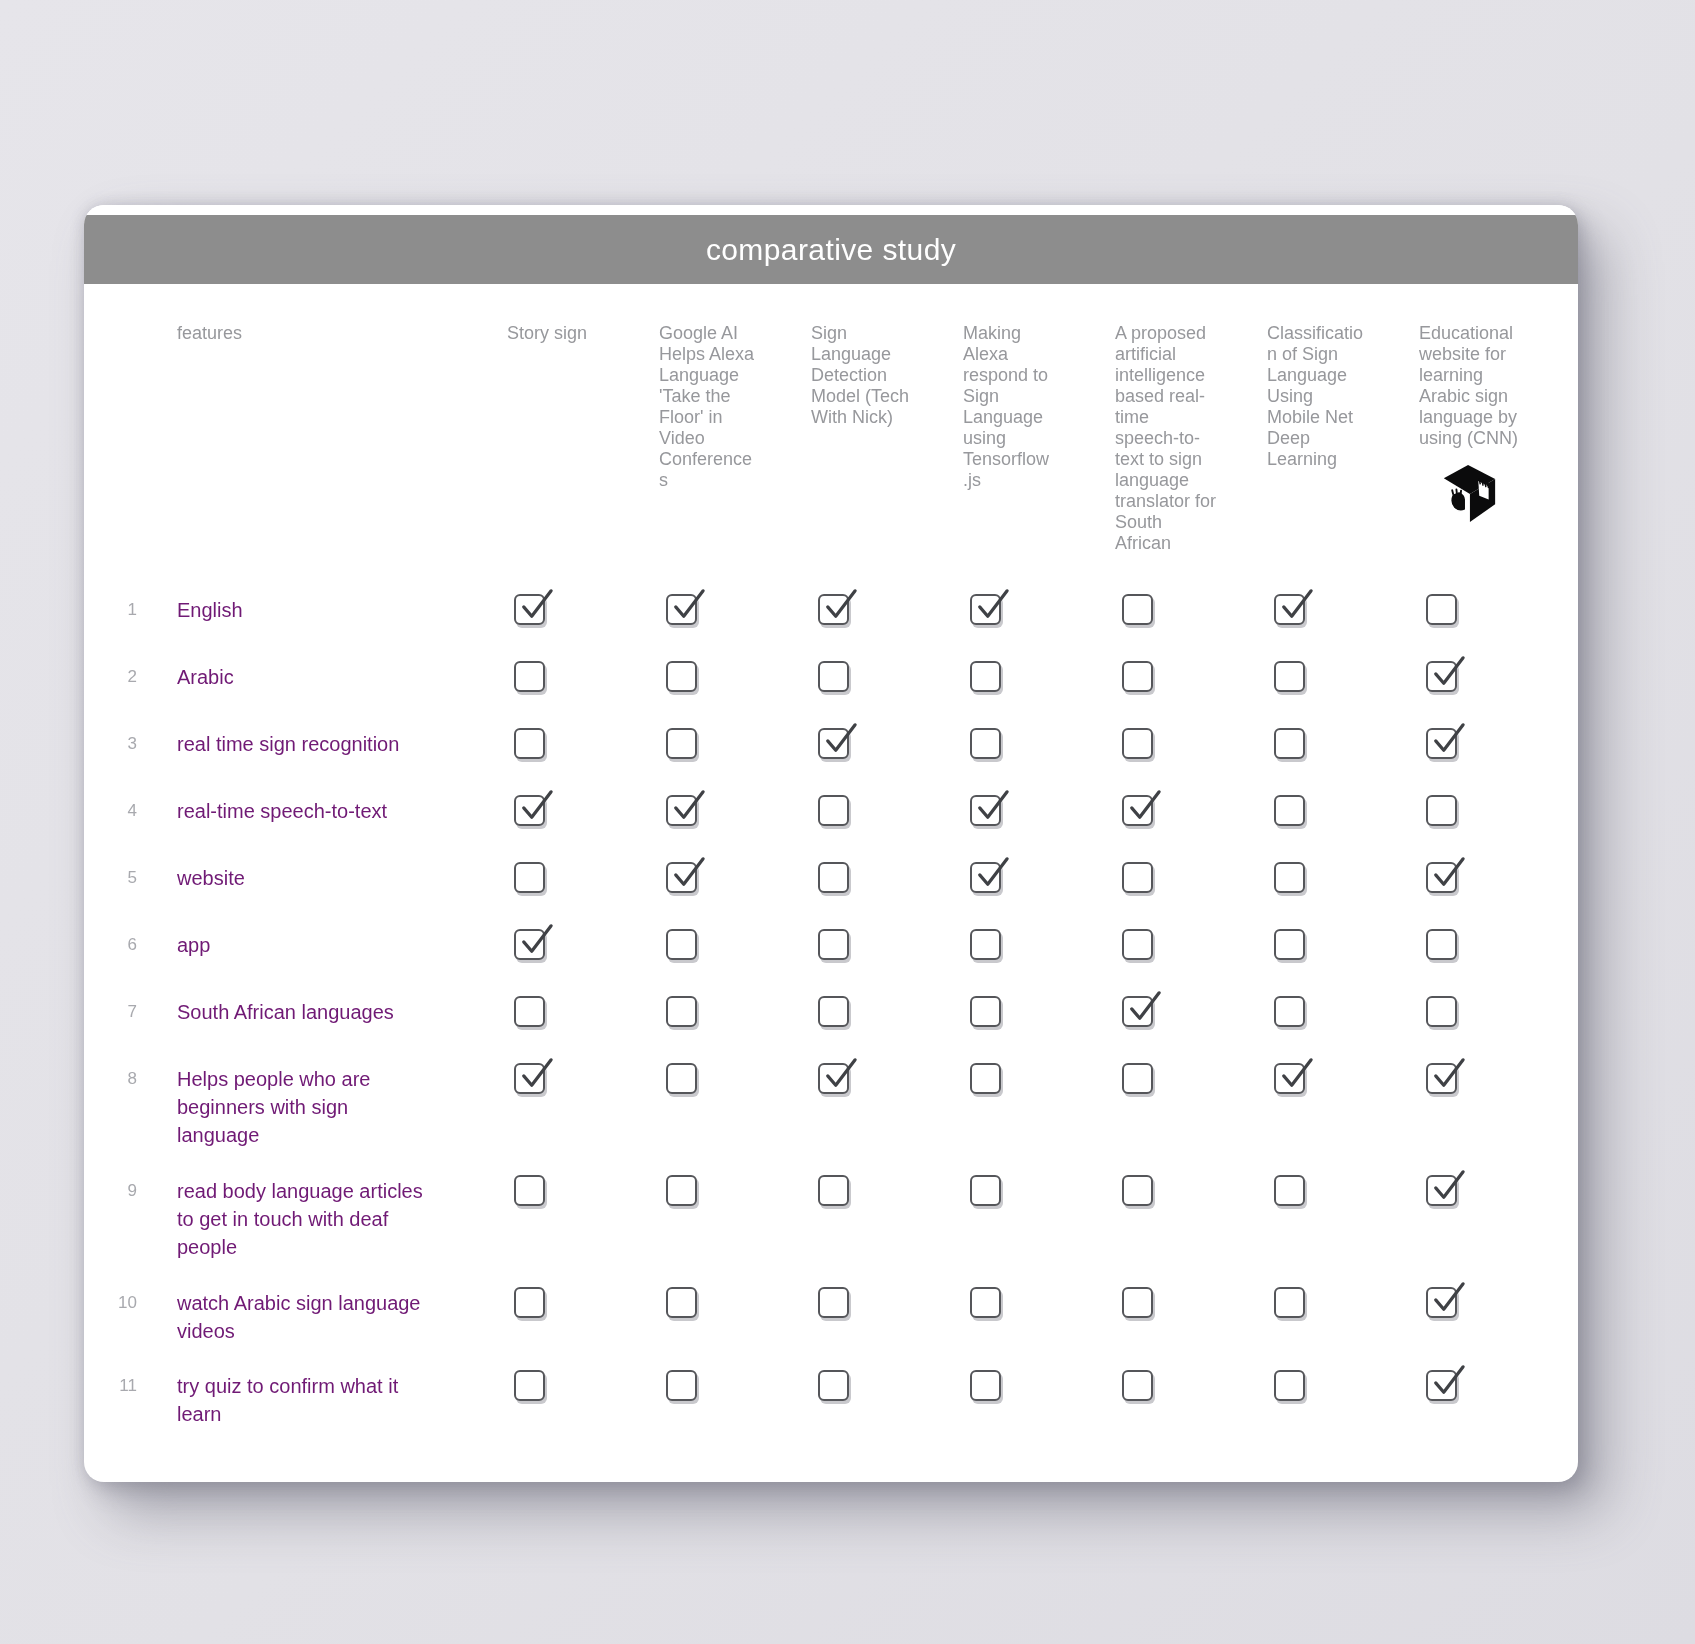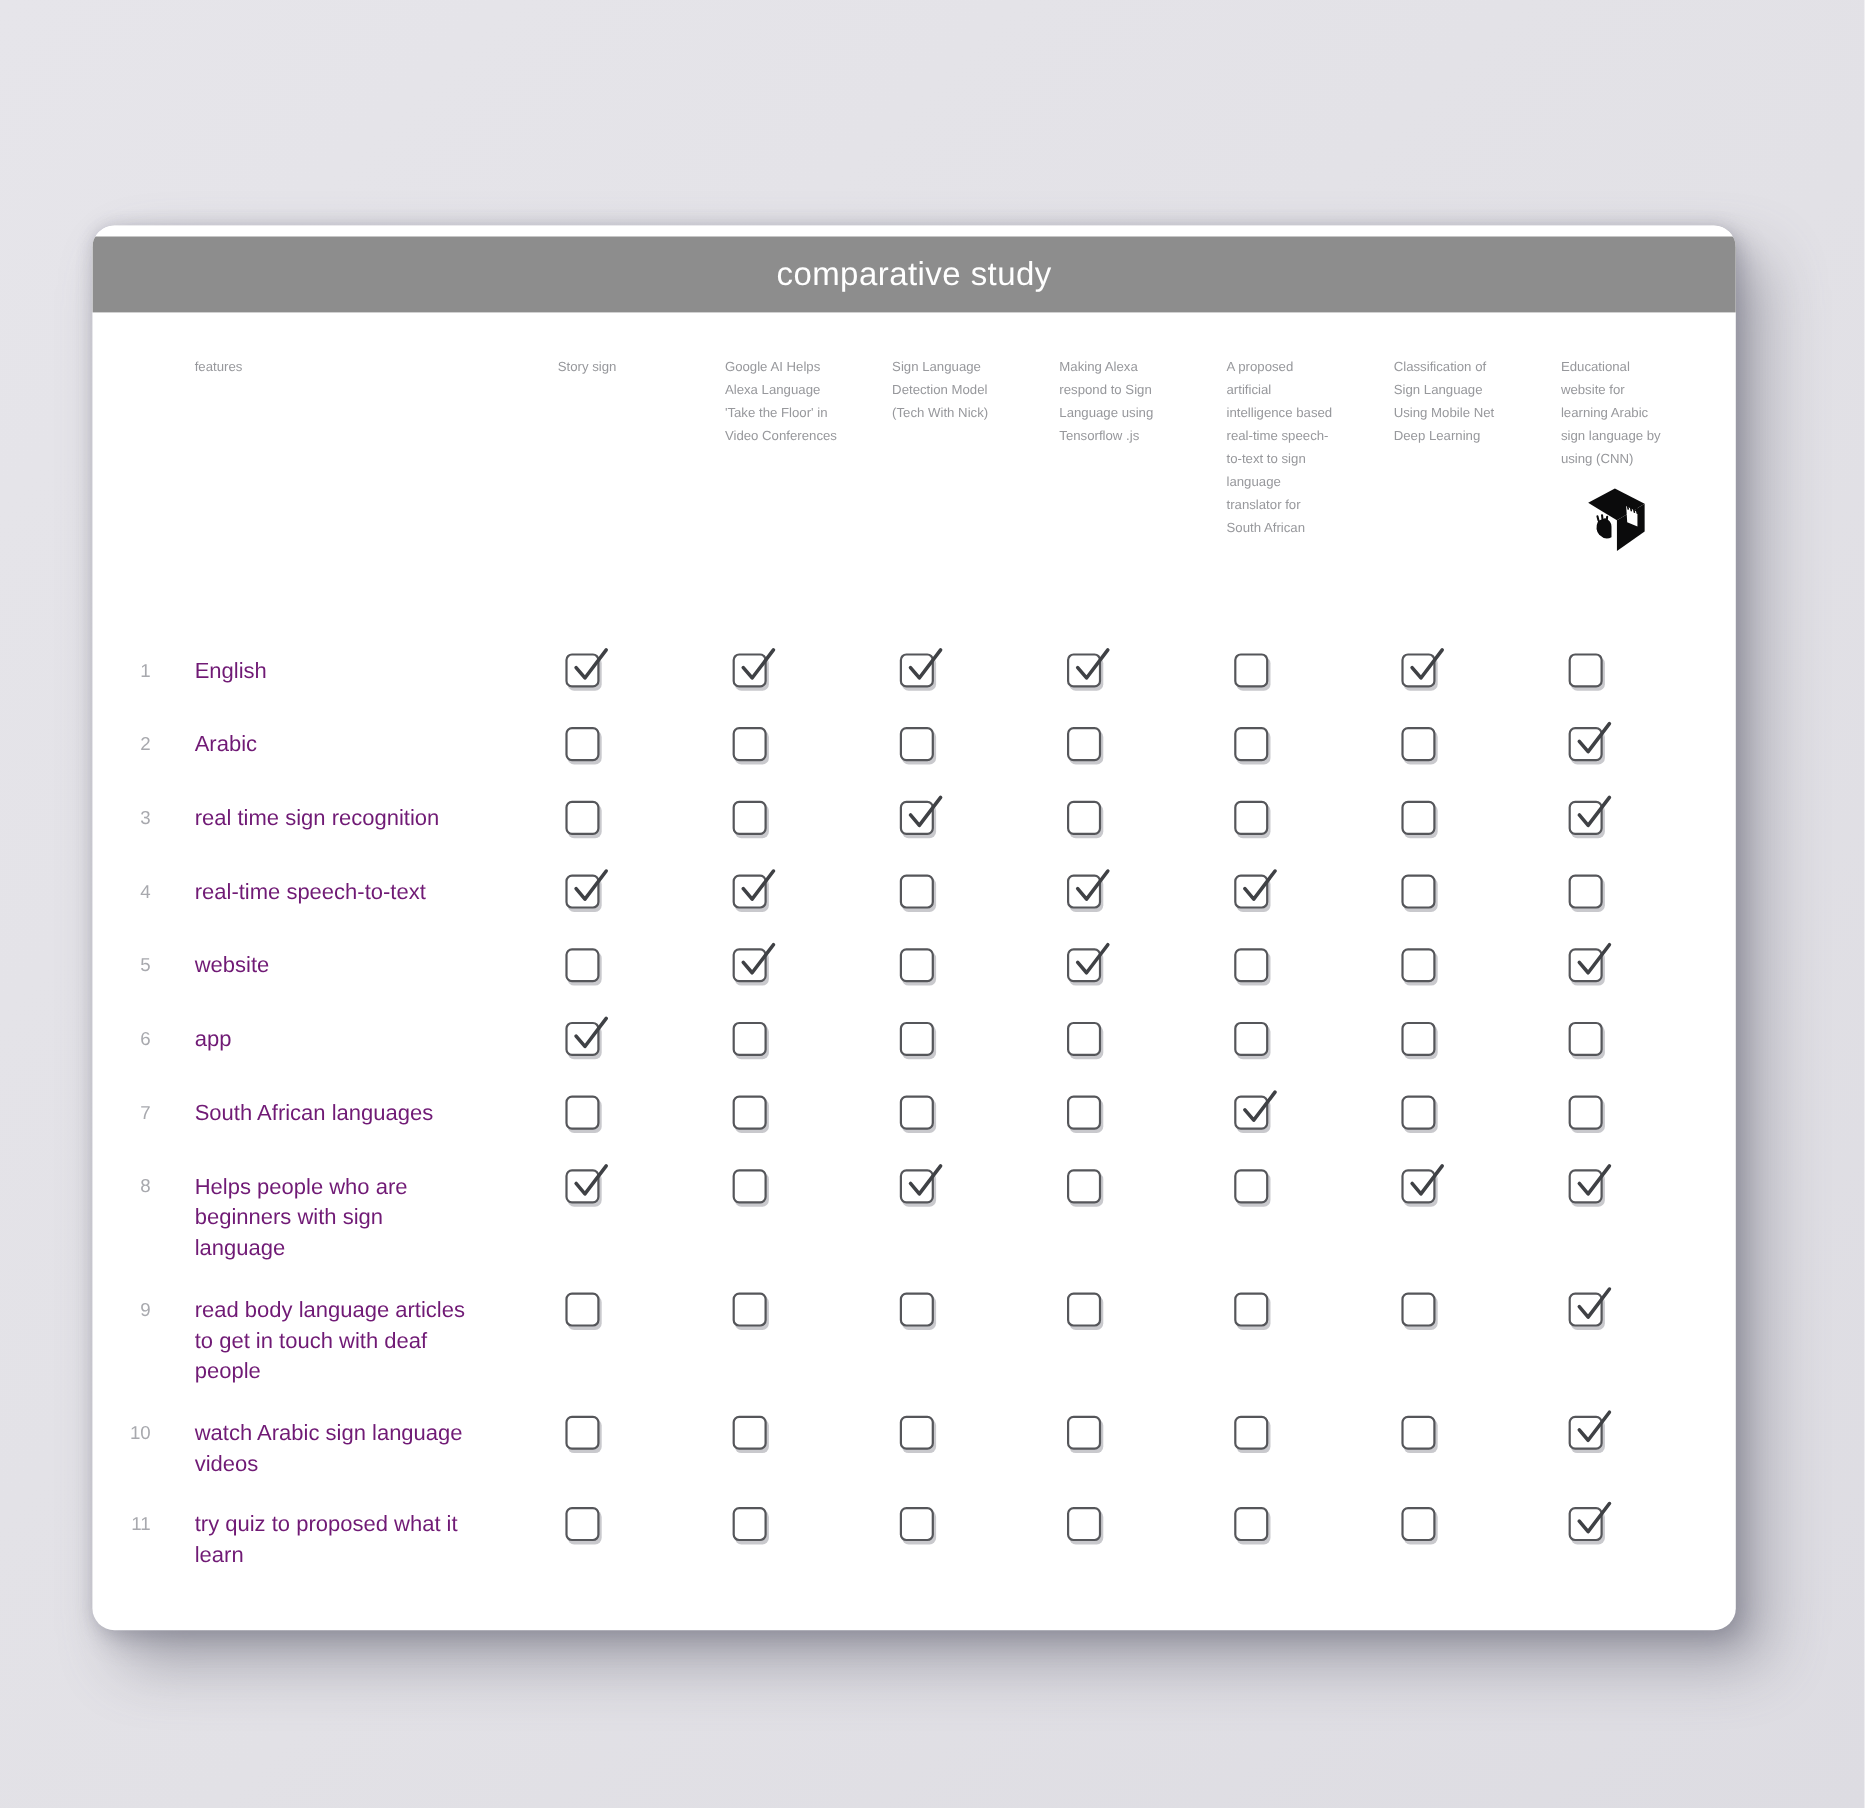--- a/index.html
+++ b/index.html
@@ -35,7 +35,7 @@
   .cell{min-width:0;}
   .prod-h .prod-label, .feature-h{
     display:block;
-    font-size:12px;line-height:21px;color:#97989c;
+    font-size:18px;line-height:21px;color:#97989c;
     overflow-wrap:anywhere;
   }
   .prod-h{padding-right:50px;}

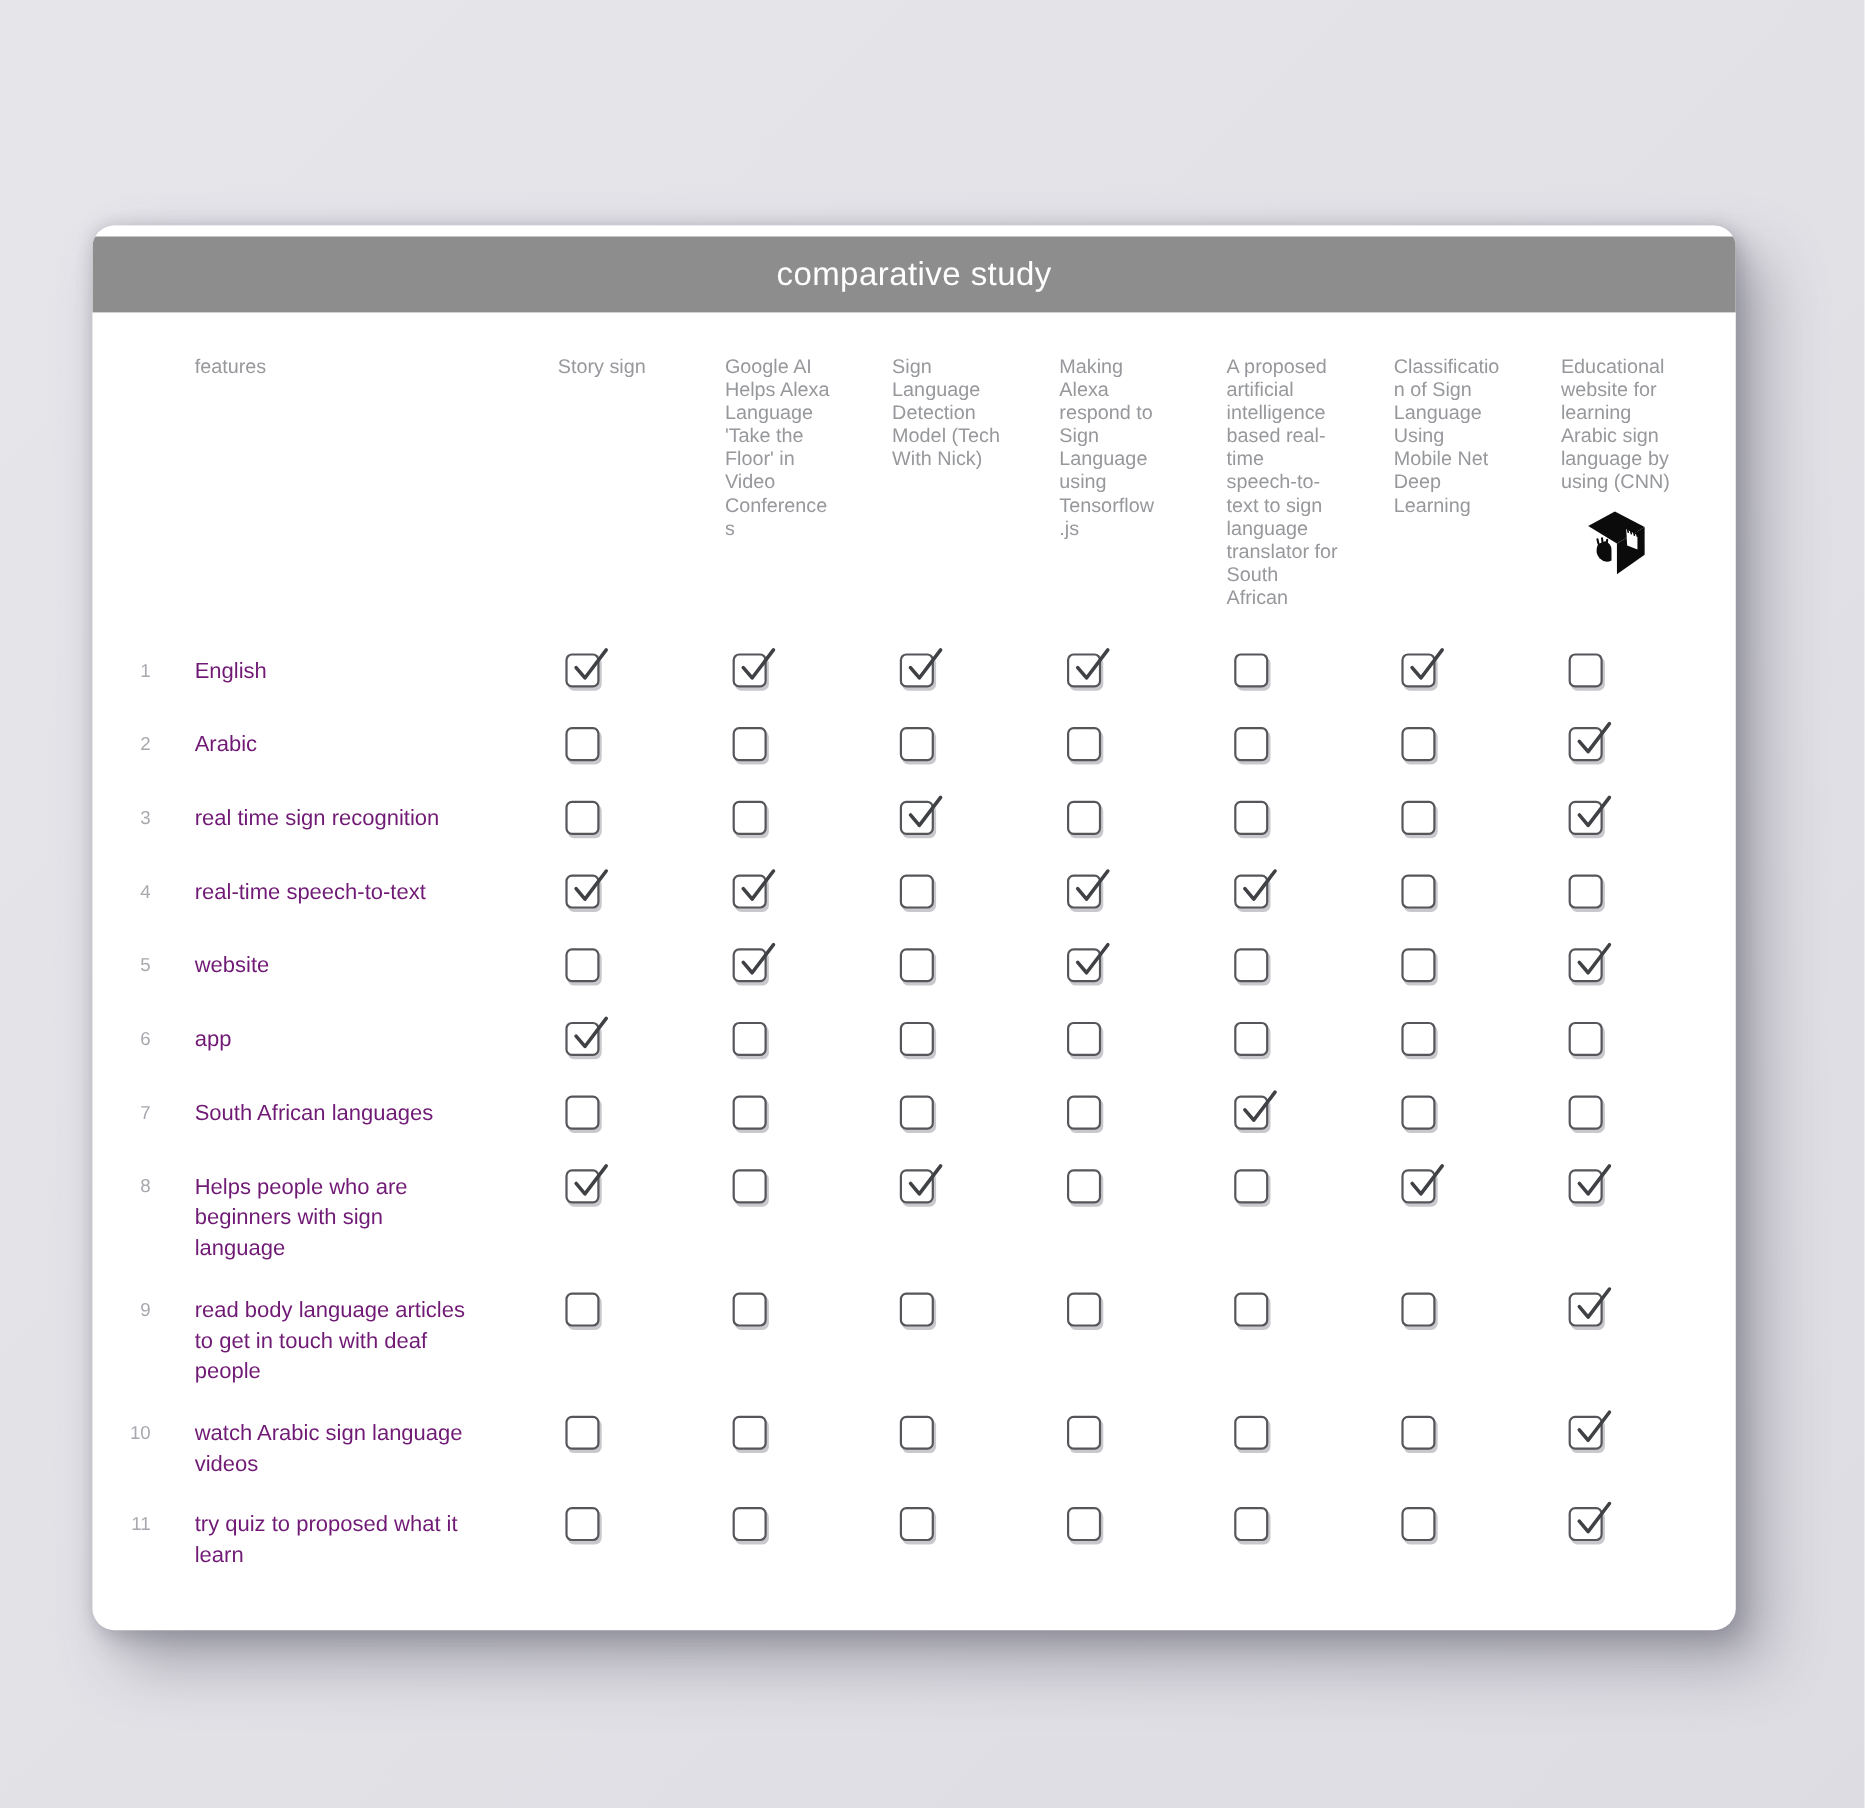--- a/index.html
+++ b/index.html
@@ -286,7 +286,7 @@
 
   <div class="row">
     <div class="cell num">11</div>
-    <div class="cell feature">try quiz to proposed what it learn</div>
+    <div class="cell feature">try quiz to confirm what it learn</div>
   <div class="cell cbcell"><span class="cb"></span></div>
         <div class="cell cbcell"><span class="cb"></span></div>
         <div class="cell cbcell"><span class="cb"></span></div>

